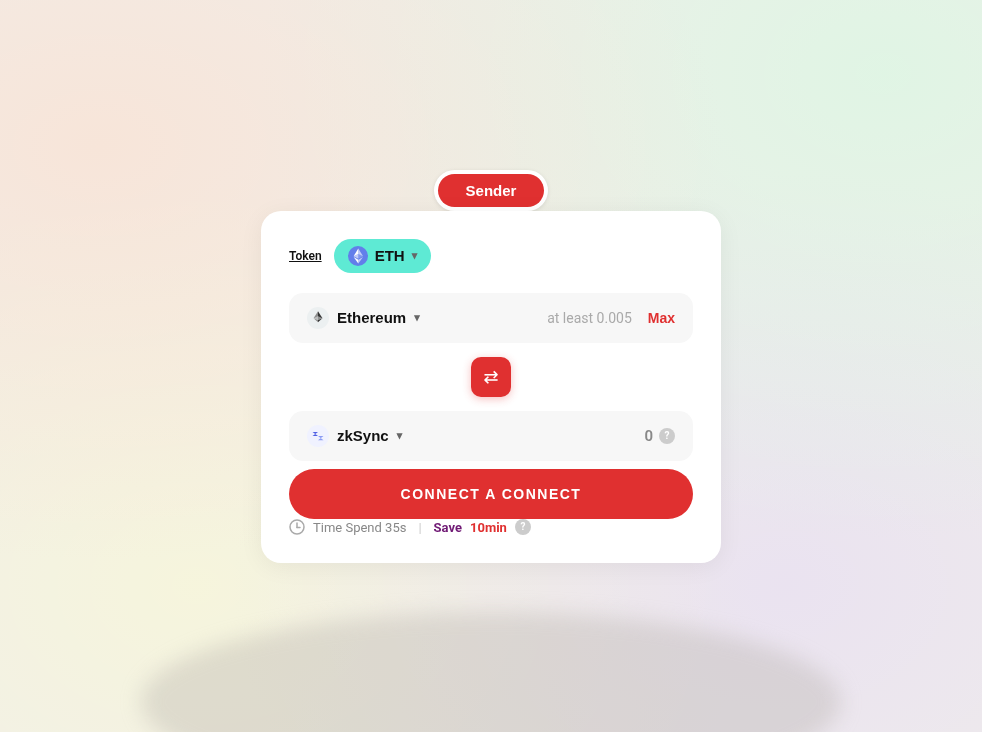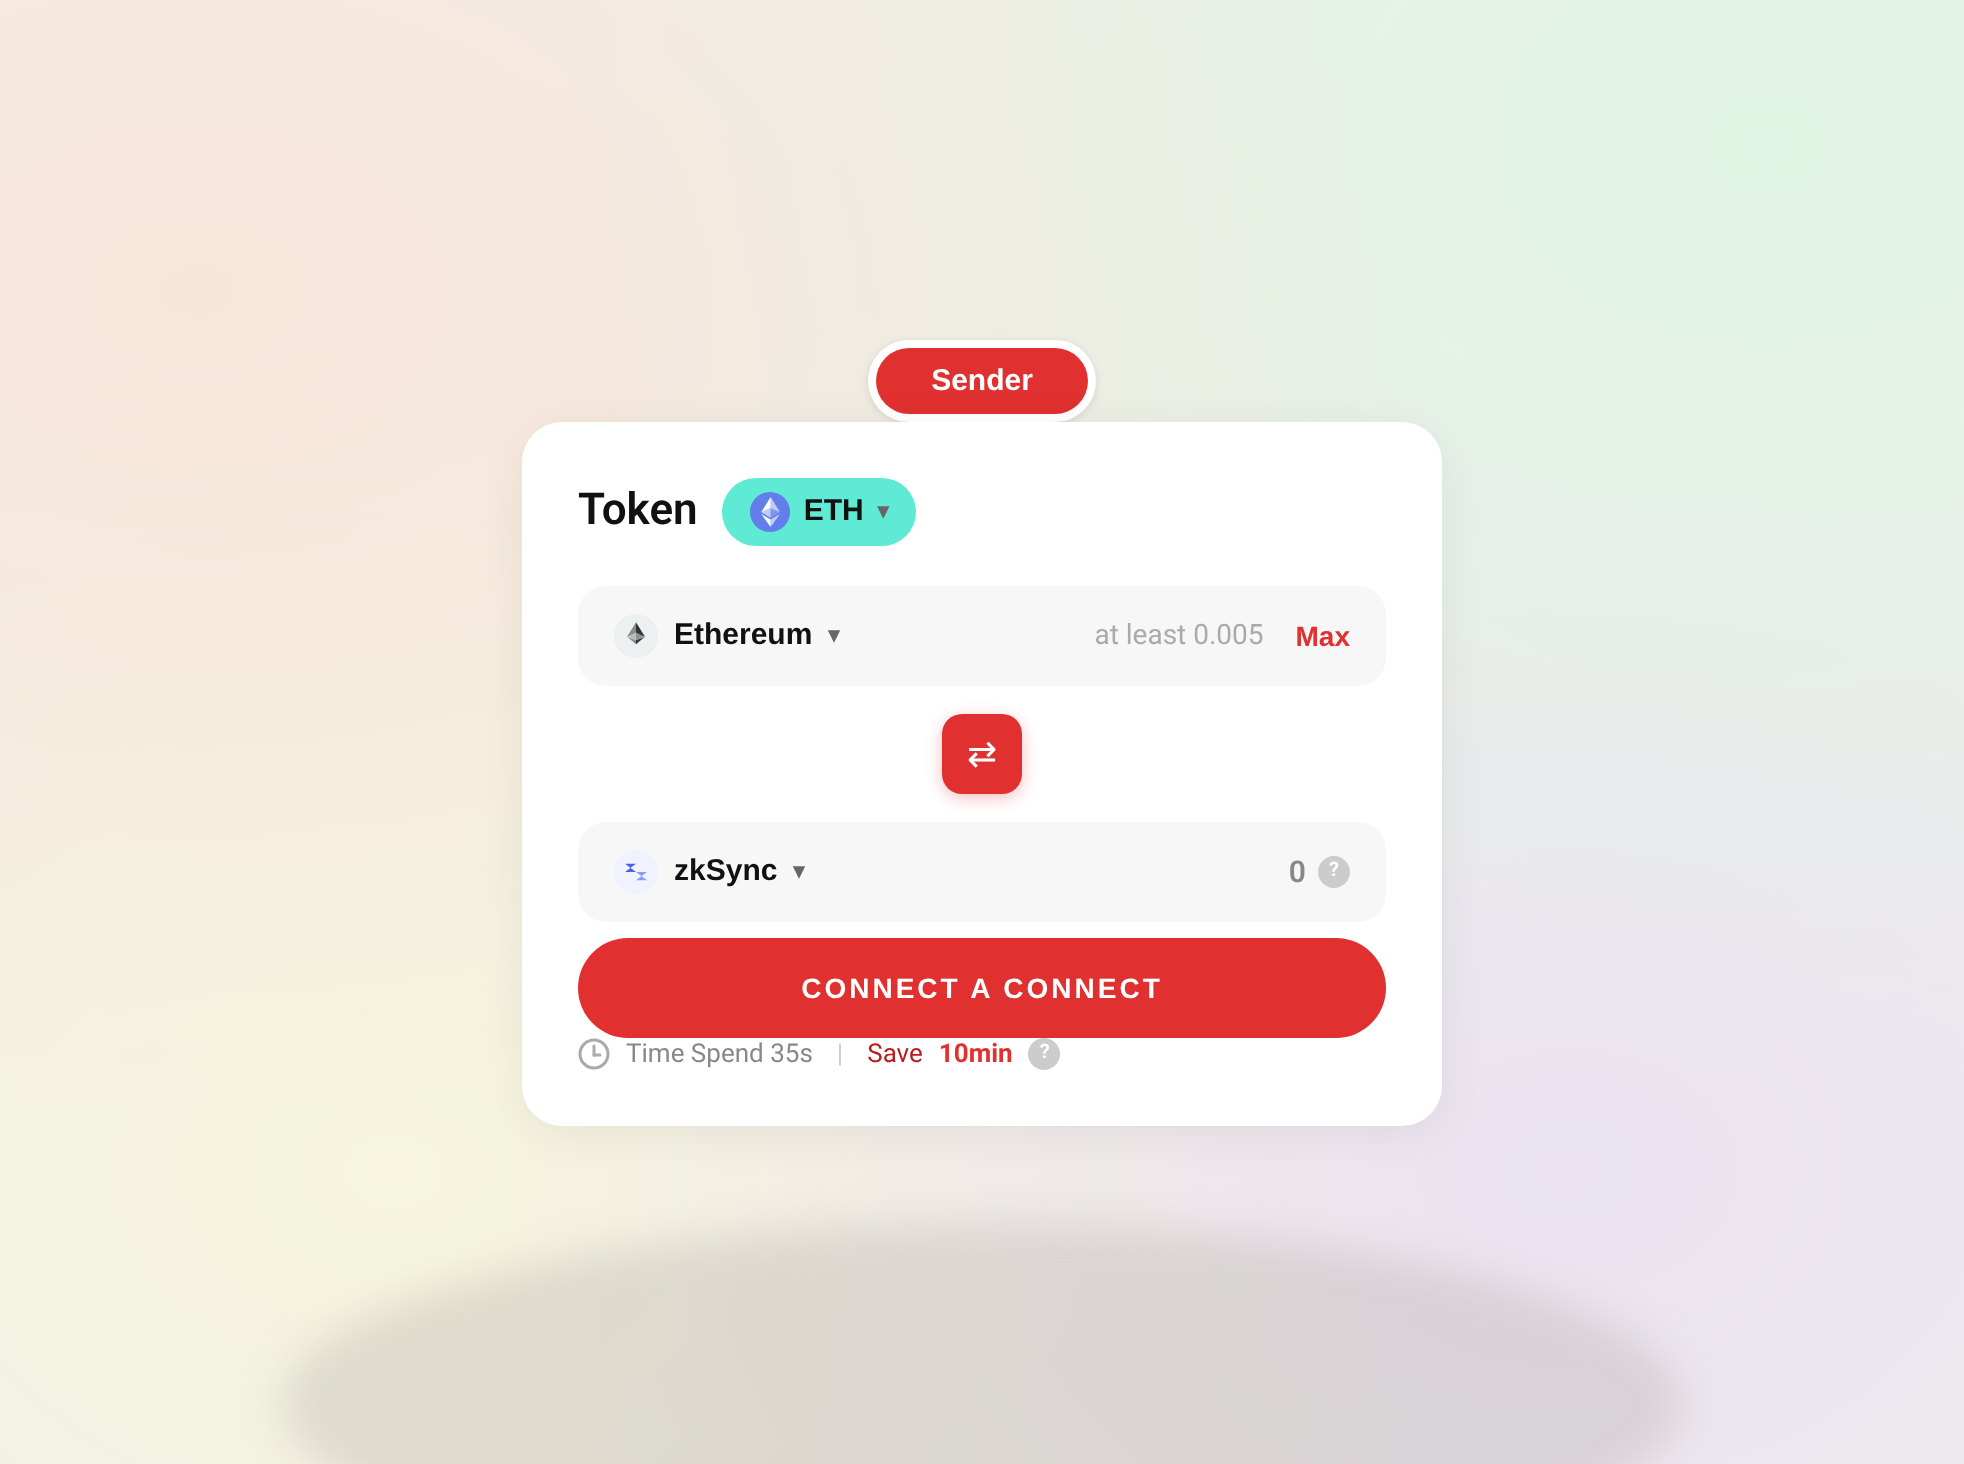--- a/index.html
+++ b/index.html
@@ -96,9 +96,10 @@
     }
 
     .token-label {
-      font-size: 22px;
+      font-size: 12px;
       font-weight: 600;
       color: #111;
+      text-decoration: underline;
     }
 
     .token-selector {

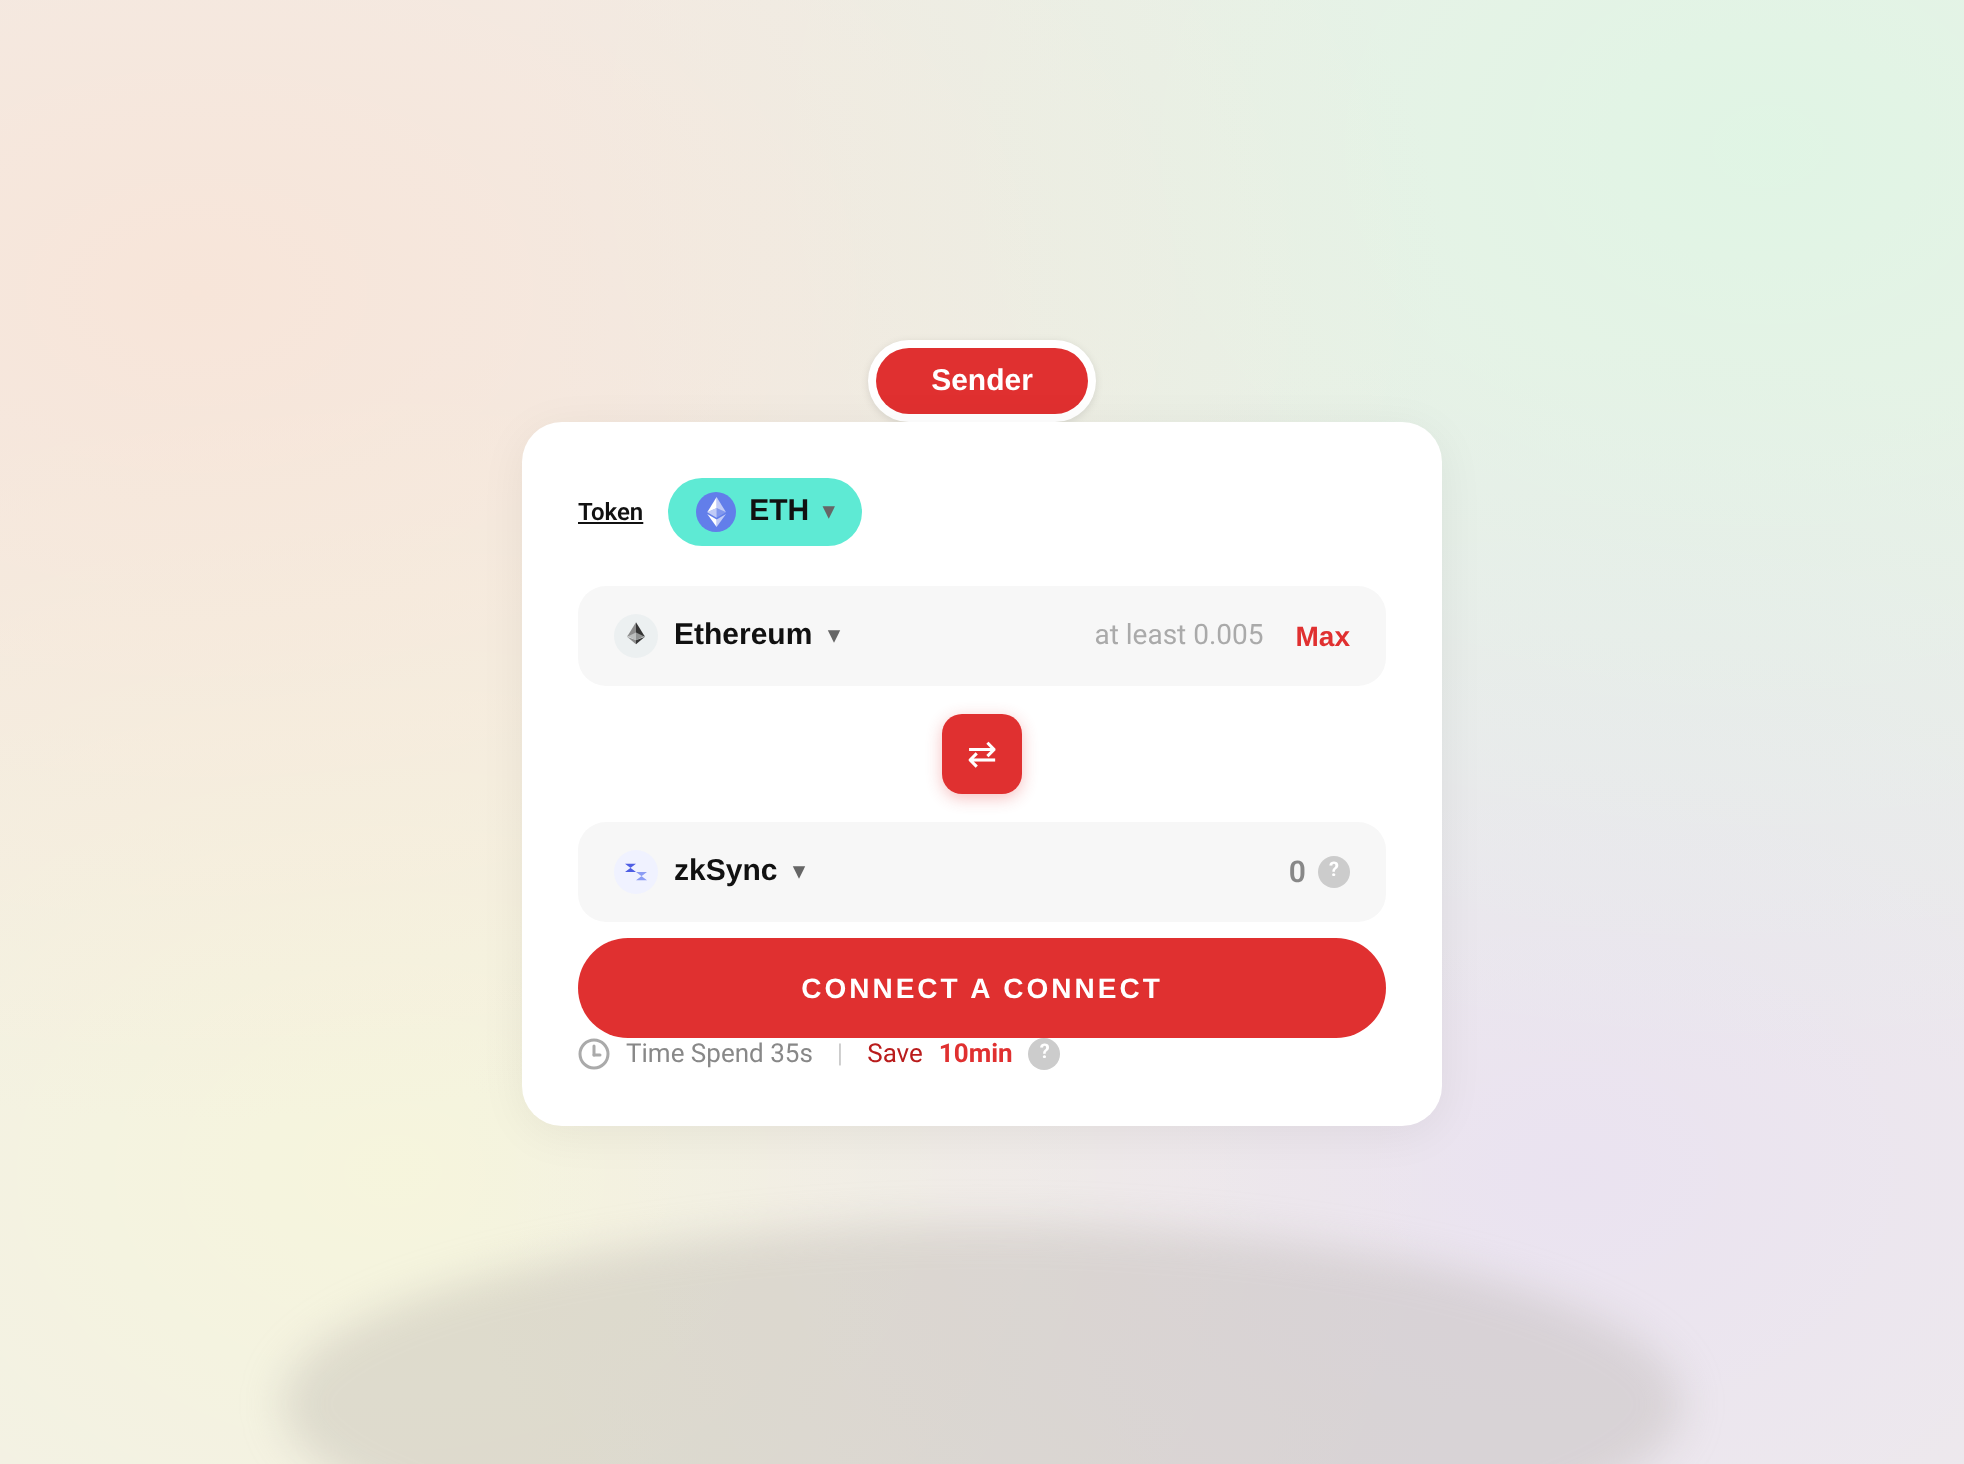--- a/index.html
+++ b/index.html
@@ -253,8 +253,8 @@
     }
 
     .save-text {
-      color: #b91c1c;
-      font-weight: 400;
+      color: #701a75;
+      font-weight: 700;
     }
 
     .time-highlight {

